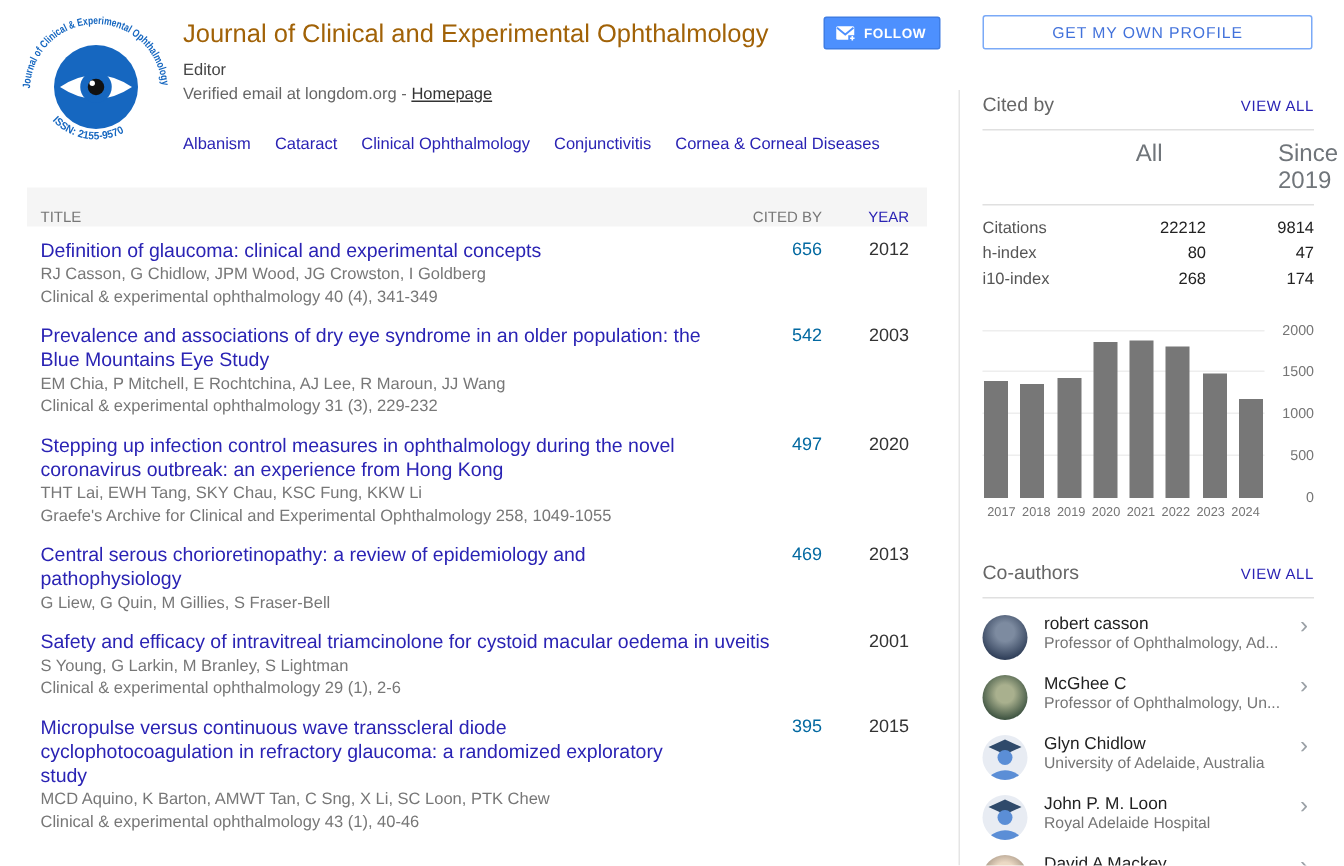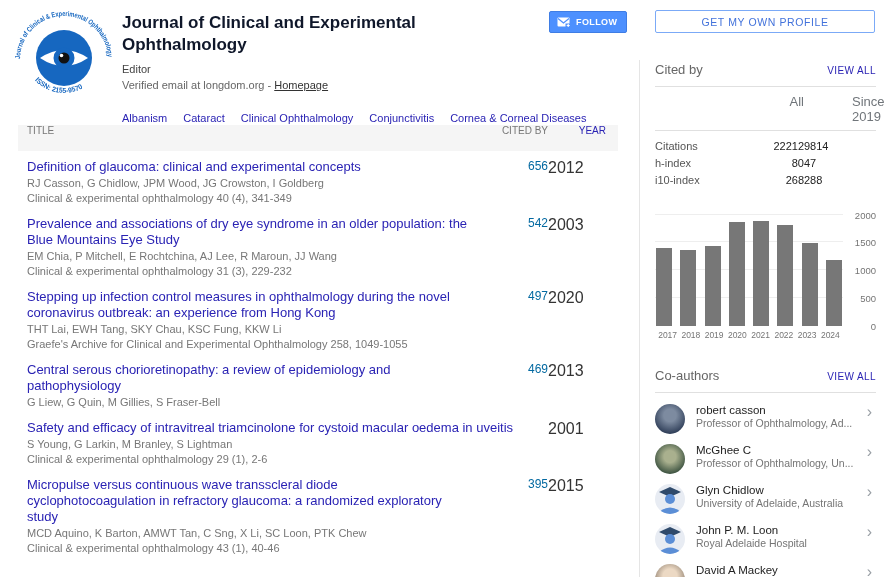--- a/index.html
+++ b/index.html
@@ -13,7 +13,7 @@
   
   .logo { position:absolute; left:12px; top:4px; width:104px; height:104px; }
   .header-info { position:absolute; left:122px; top:12px; width:420px; }
-  .page-title { font-size:17px; font-weight:700; color:#0f172a; line-height:22px; }
+  .page-title { font-size:17px; font-weight:400; color:#a16207; line-height:22px; }
   .editor-role { font-size:11px; color:#444; margin-top:7px; }
   .verified-line { font-size:11px; color:#666; margin-top:4px; }
   .homepage-link { color:#333; text-decoration:underline; }

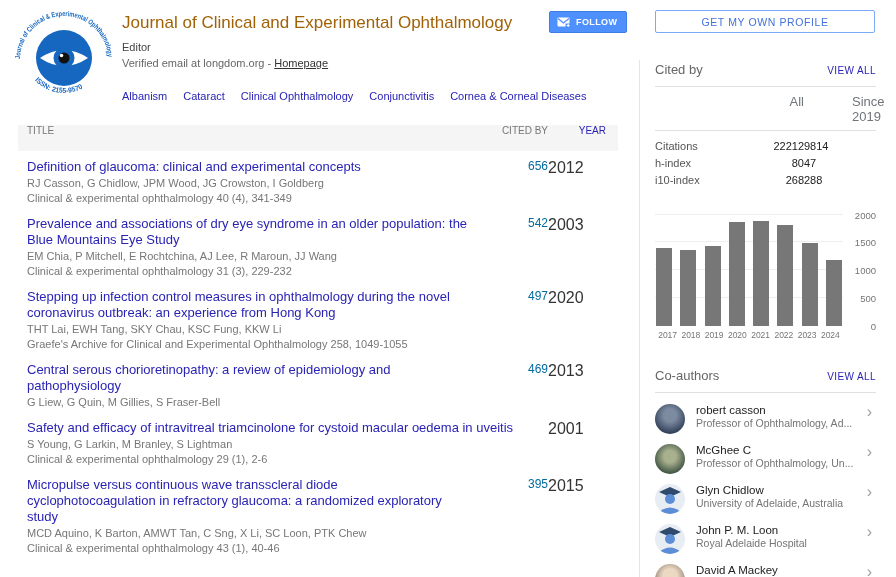--- a/index.html
+++ b/index.html
@@ -59,7 +59,7 @@
   .view-all { font-size:10px; color:#2a23b4; letter-spacing:.4px; }
   .rule { border:none; border-top:1px solid #e0e0e0; margin:9px 0 0; }
 
-  .stats-cols { display:flex; font-size:13px; color:#70757a; padding:7px 0 6px; }
+  .stats-cols { display:flex; font-size:16px; color:#70757a; padding:7px 0 6px;gap:29px; }
   .stats-cols .c1 { flex:1; }
   .stats-cols .c2 { width:60px; text-align:right; }
   .stats-cols .c3 { width:72px; text-align:left;padding-left:48px; }

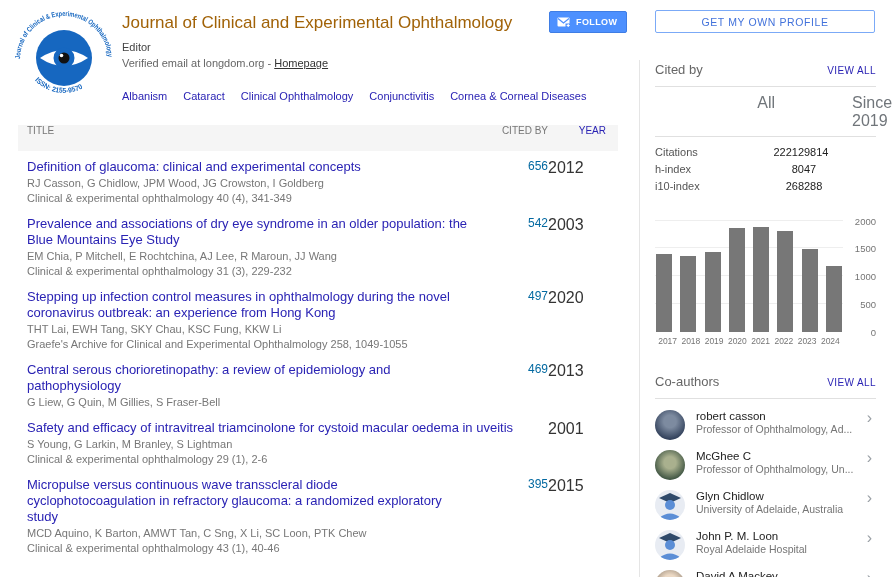--- a/index.html
+++ b/index.html
@@ -38,7 +38,7 @@
   
   .main-table { position:absolute; left:18px; top:125px; width:600px; }
   .table-head {
-    display:flex; align-items:flex-start; background:#f5f5f5; height:26px;
+    display:flex; align-items:flex-end; background:#f5f5f5; height:26px;
     font-size:10px; color:#777; padding:0 0 0 9px;
   }
   .th-title { flex:1; }

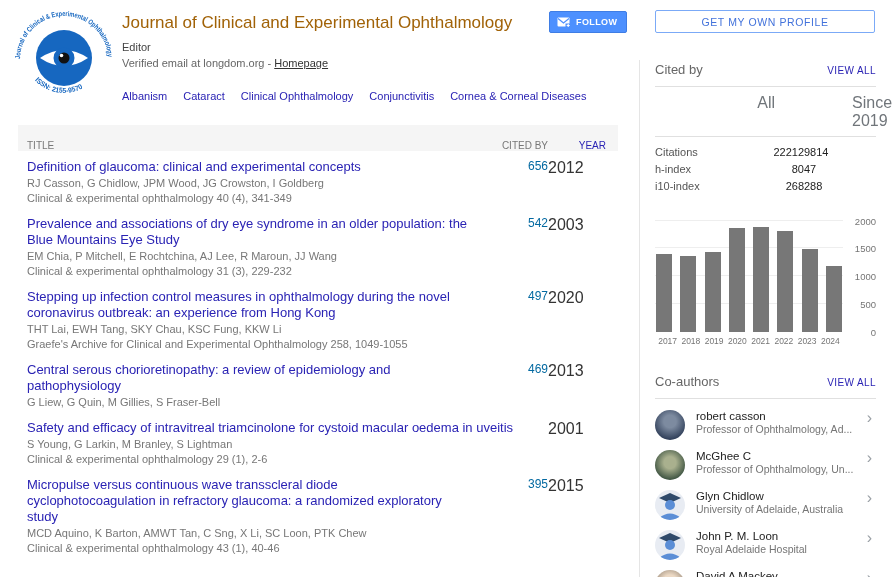--- a/index.html
+++ b/index.html
@@ -66,7 +66,7 @@
   .stat-row { display:flex; font-size:11px; padding:2.5px 0; }
   .stat-row .c1 { flex:1; color:#555; }
   .stat-row .c2 { width:60px; text-align:right; color:#222; }
-  .stat-row .c3 { width:72px; text-align:left; color:#222; }
+  .stat-row .c3 { width:72px; text-align:right; color:#222; }
   .stats-body { margin-top:6px; }
 
   

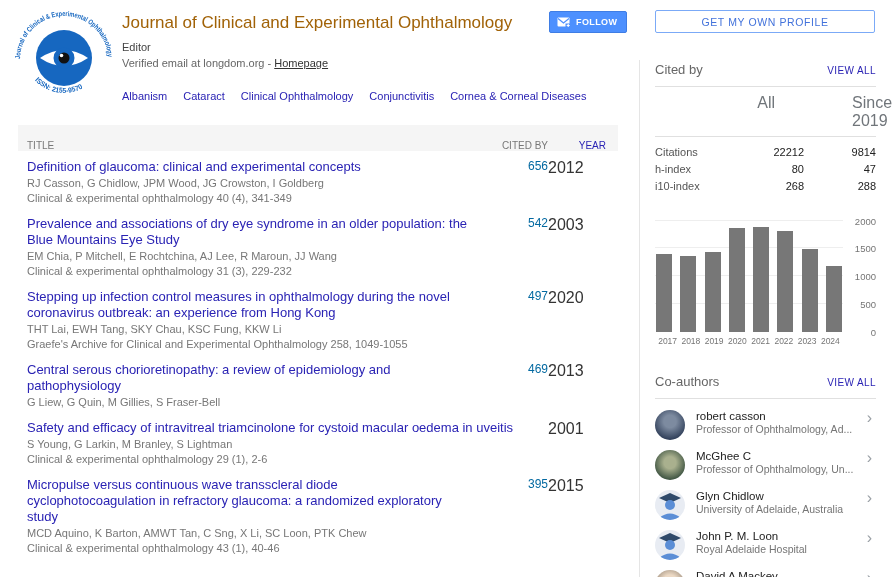--- a/index.html
+++ b/index.html
@@ -50,7 +50,7 @@
   .paper-meta { font-size:11px; line-height:13px; color:#777; margin-top:2px; }
   .paper-meta:empty { display:none; }
   .cited-count { width:62px; text-align:right; font-size:12px; color:#0369a1; }
-  .paper-year { width:70px; padding-right:12px; font-size:16px; color:#333; }
+  .paper-year { width:70px; text-align:right; padding-right:12px; font-size:12px; color:#333; }
 
   
   .right-panel { position:absolute; left:655px; top:62px; width:221px; }

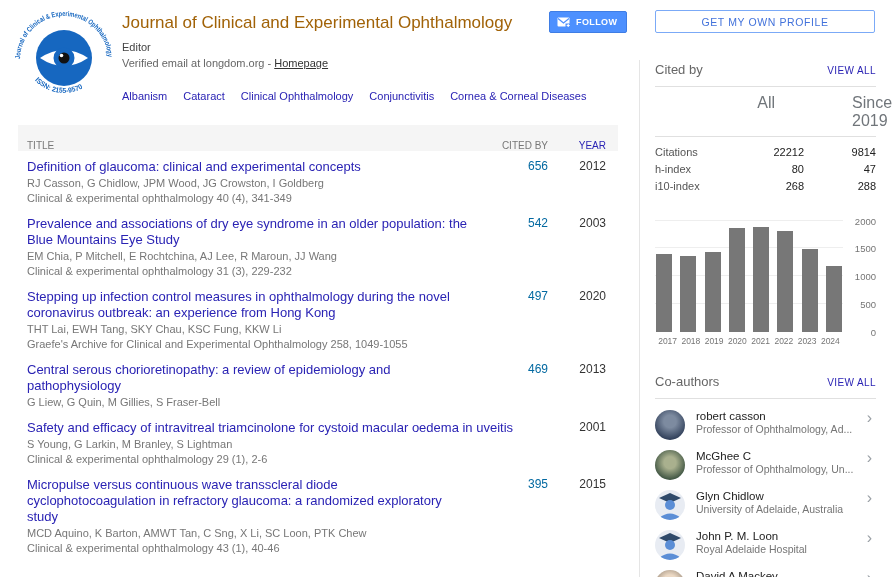--- a/index.html
+++ b/index.html
@@ -242,7 +242,7 @@
       <div class="stat-row">
         <span class="c1">i10-index</span>
         <span class="c2">268</span>
-        <span class="c3">288</span>
+        <span class="c3">174</span>
       </div>
     </div>
 

